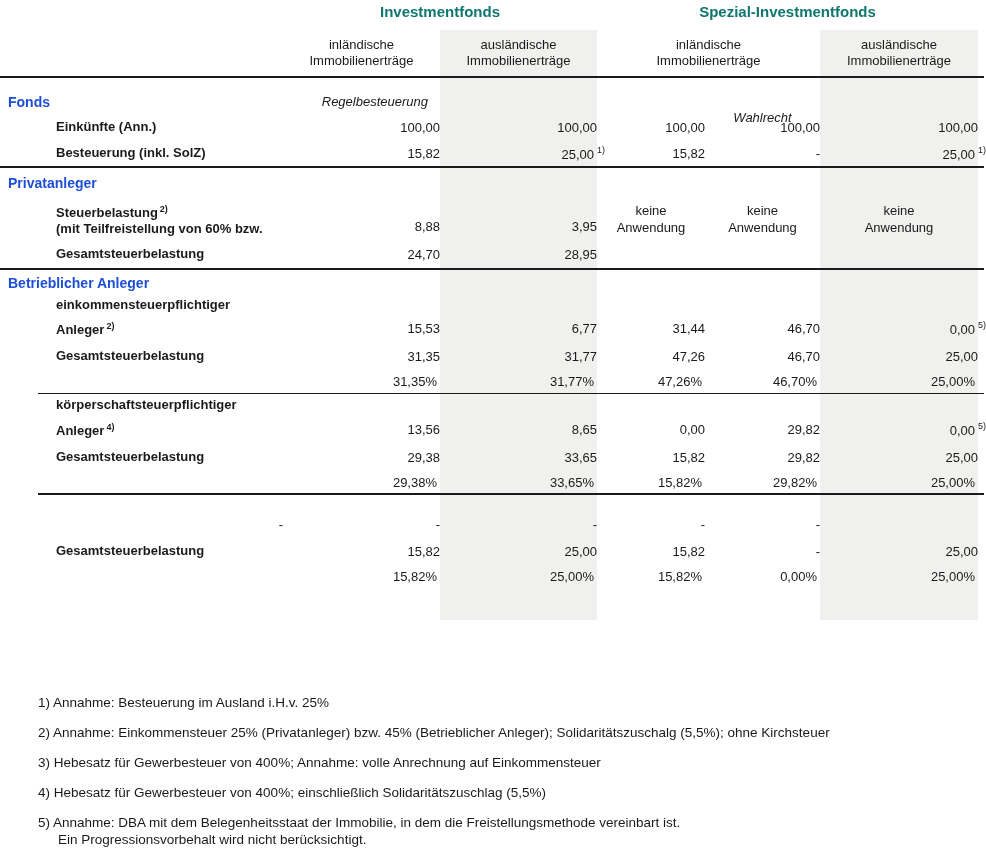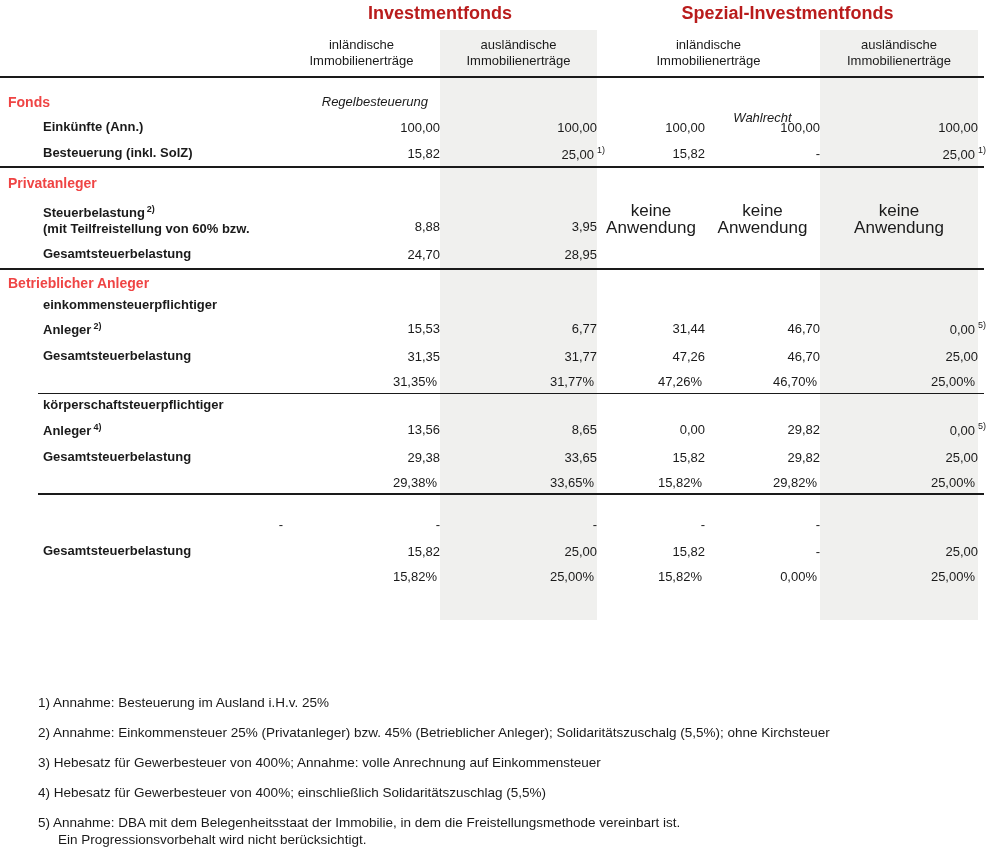--- a/index.html
+++ b/index.html
@@ -21,7 +21,7 @@
   .rule-thin{height:1px;background:#1a1a1a;width:946px;margin-left:38px;}
   .rule-ind{height:2px;background:#1a1a1a;width:946px;margin-left:38px;}
 
-  .grp{font-size:18px;font-weight:bold;color:#b91c1c;text-align:center;align-self:start;padding-top:3px;}
+  .grp{font-size:15px;font-weight:bold;color:#0f766e;text-align:center;align-self:start;padding-top:3px;}
   .g-left{grid-column:2 / span 2;}
   .g-right{grid-column:4 / span 3;}
 

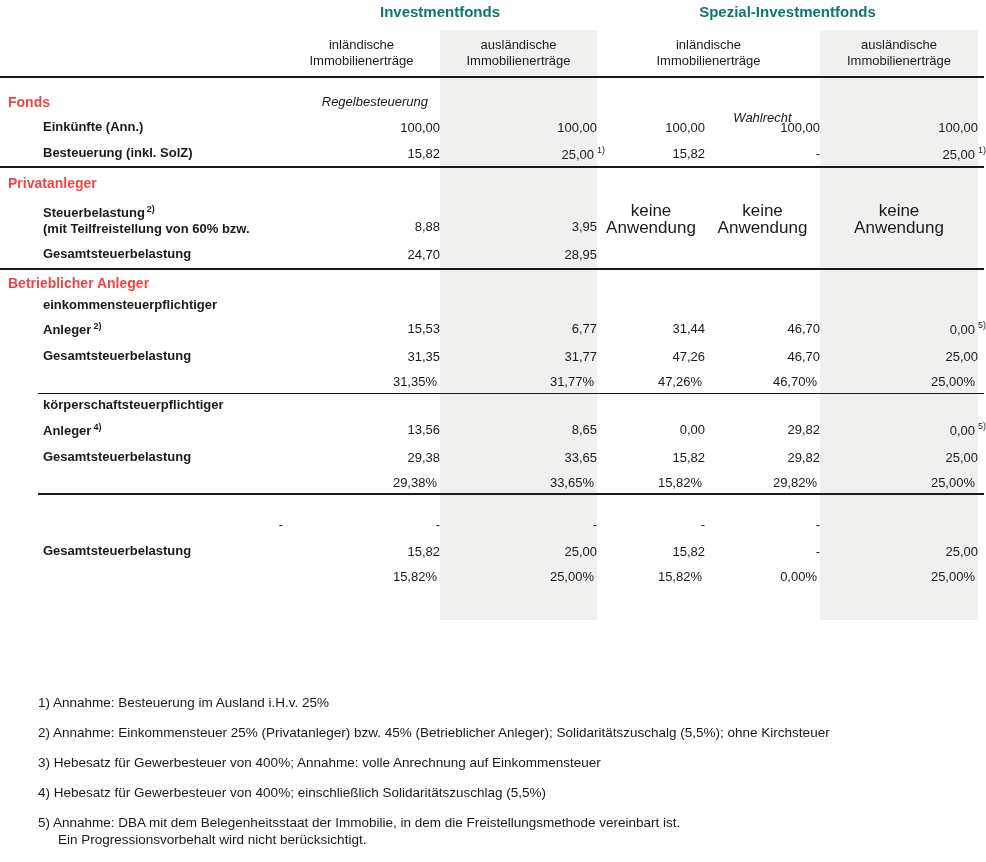--- a/index.html
+++ b/index.html
@@ -29,7 +29,7 @@
   .ch34{grid-column:4 / span 2;}
   .ch5{grid-column:6;}
 
-  .sec{font-size:14px;font-weight:bold;color:#ef4444;padding-left:8px;}
+  .sec{font-size:14px;font-weight:bold;color:#1d4ed8;padding-left:8px;}
   .lbl{font-size:13px;font-weight:bold;padding-left:43px;line-height:16px;}
   .num{font-size:13px;text-align:right;white-space:nowrap;}
   .pct{font-size:13px;text-align:right;padding-right:3px;white-space:nowrap;}

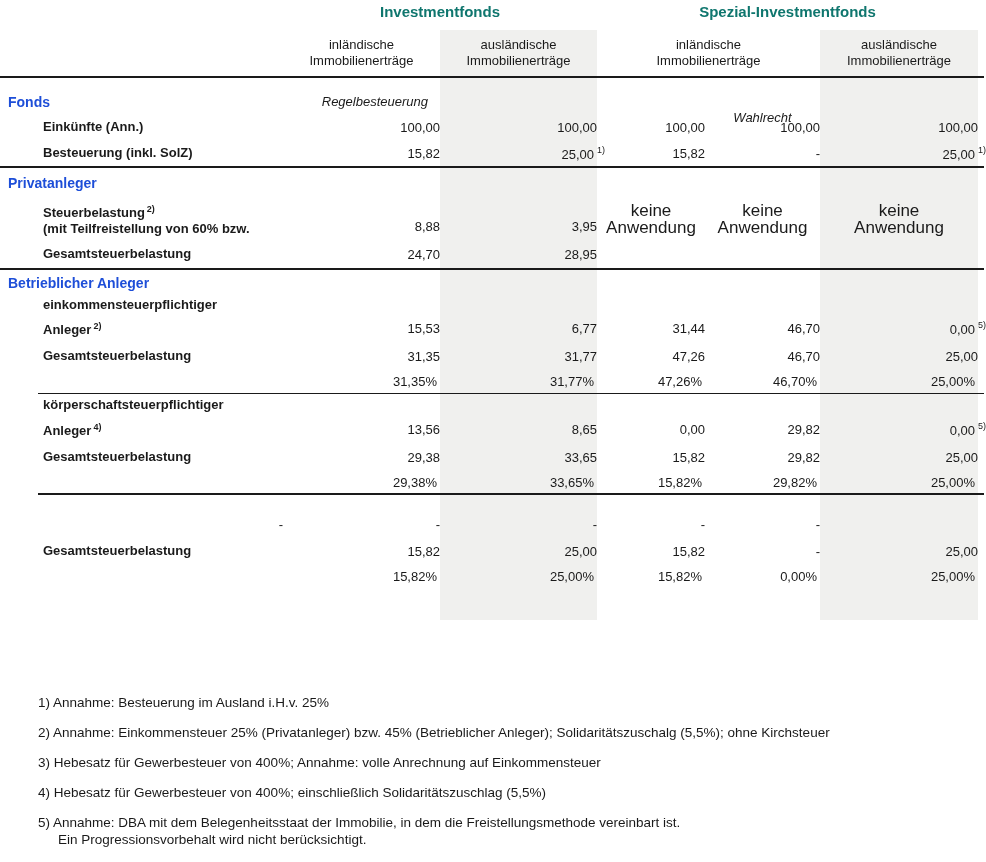--- a/index.html
+++ b/index.html
@@ -30,7 +30,7 @@
   .ch5{grid-column:6;}
 
   .sec{font-size:14px;font-weight:bold;color:#1d4ed8;padding-left:8px;}
-  .lbl{font-size:13px;font-weight:bold;padding-left:43px;line-height:16px;}
+  .lbl{font-size:13px;font-weight:bold;padding-left:56px;line-height:16px;}
   .num{font-size:13px;text-align:right;white-space:nowrap;}
   .pct{font-size:13px;text-align:right;padding-right:3px;white-space:nowrap;}
   .ital{font-style:italic;font-weight:normal;font-size:13px;}

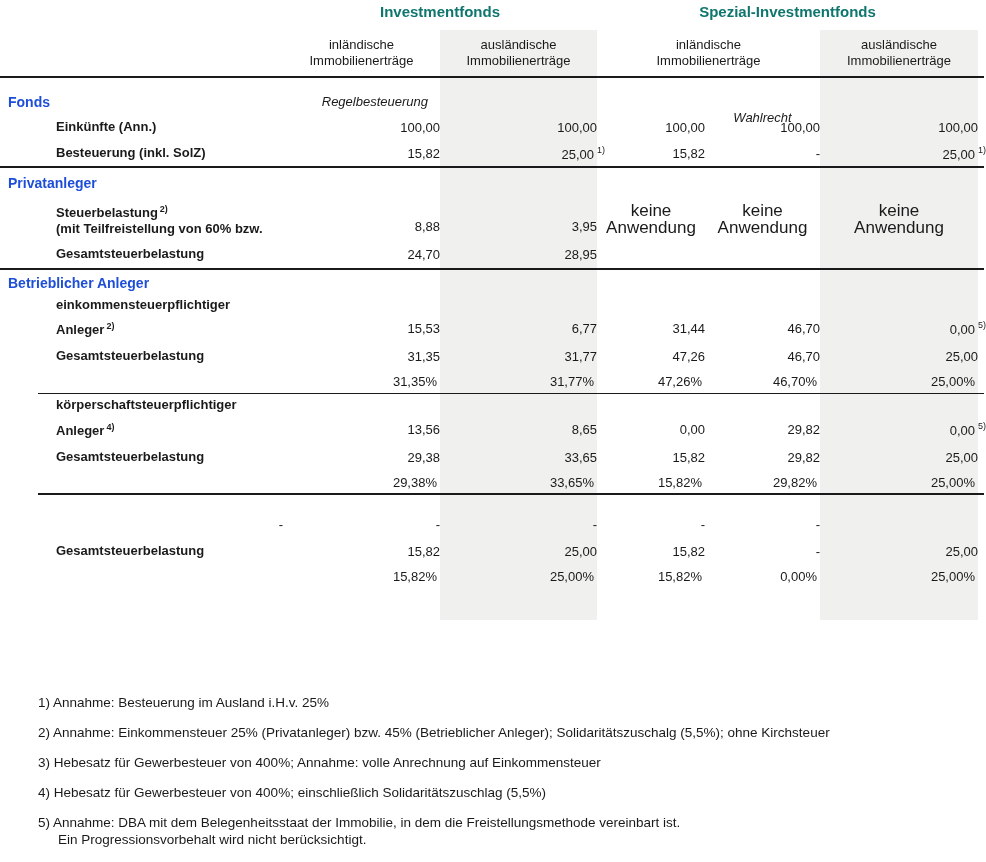--- a/index.html
+++ b/index.html
@@ -40,7 +40,7 @@
   .supmark{display:inline-block;width:0;overflow:visible;font-size:9px;vertical-align:6px;padding-left:3px;white-space:nowrap;}
   .lblsup{font-size:9px;vertical-align:5px;padding-left:2px;font-weight:bold;}
 
-  .keine{font-size:17px;text-align:center;line-height:17px;white-space:pre-line;}
+  .keine{font-size:13px;text-align:center;line-height:17px;white-space:pre-line;}
   .k3{grid-column:4;}.k4{grid-column:5;}.k5{grid-column:6;}
   .vbottom{align-self:end;padding-bottom:6px;}
 

